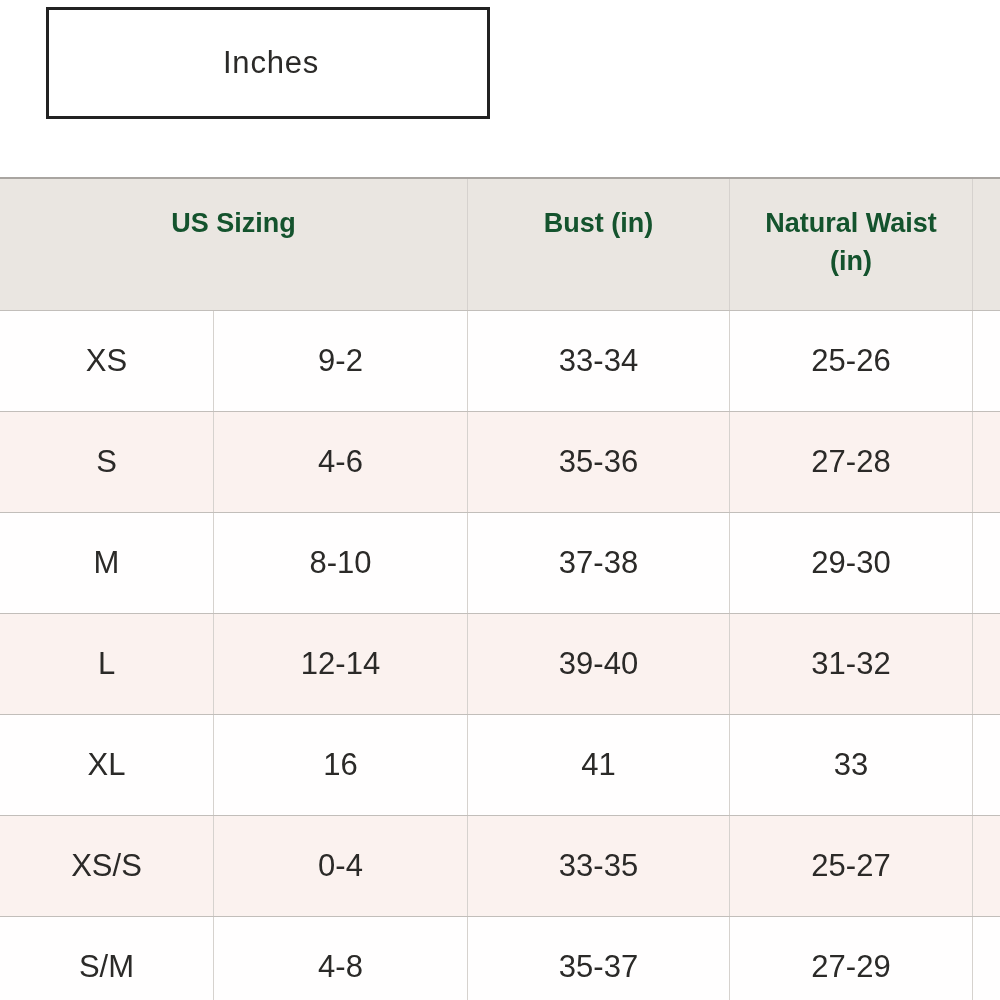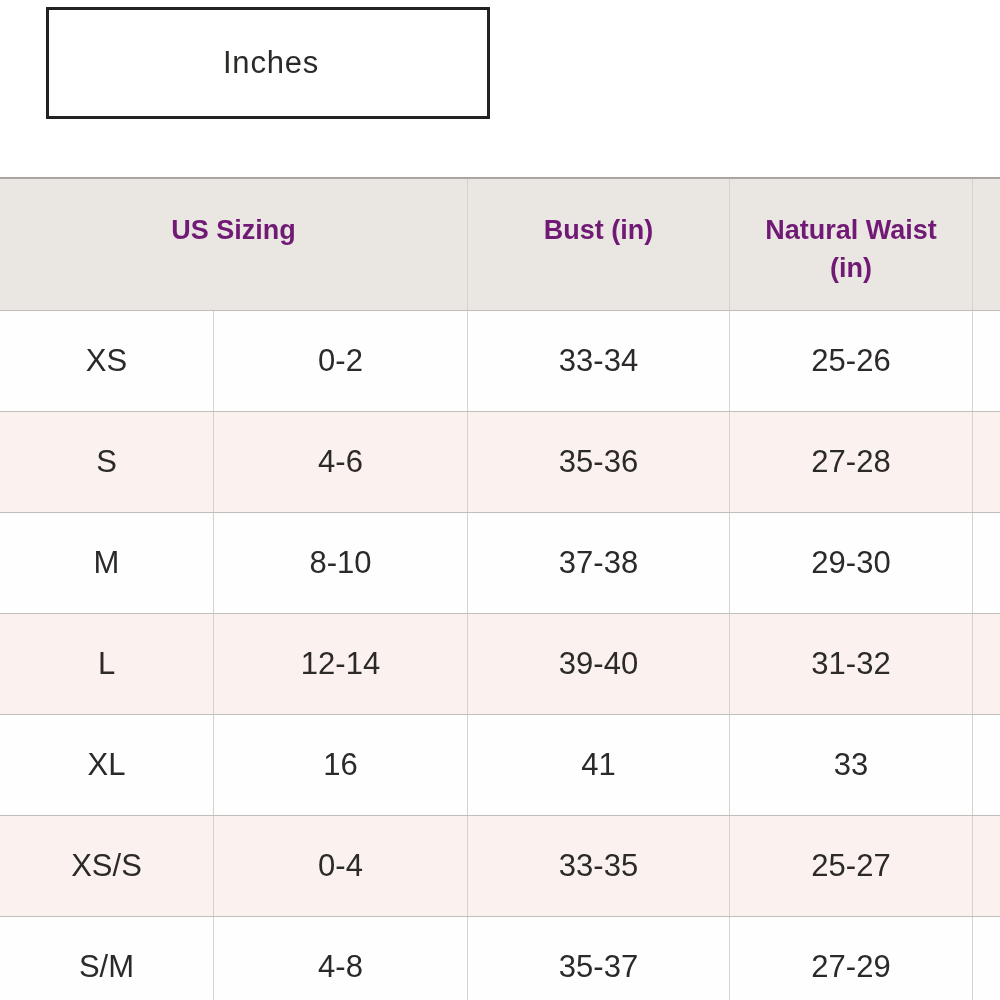--- a/index.html
+++ b/index.html
@@ -45,12 +45,12 @@
     background:var(--header-bg, #eae6e1);
   }
   .th {
-    padding-top:33px;
+    padding-top:26px;
     text-align:center;
     font-weight:bold;
     font-size:27px;
     line-height:1.4;
-    color:#701a75;
+    color:#14532d;
   }
   .th + .th { border-left:1px solid var(--grid-line, #d6d2ce); }
   .th .wrap { display:inline-block; max-width:175px; }

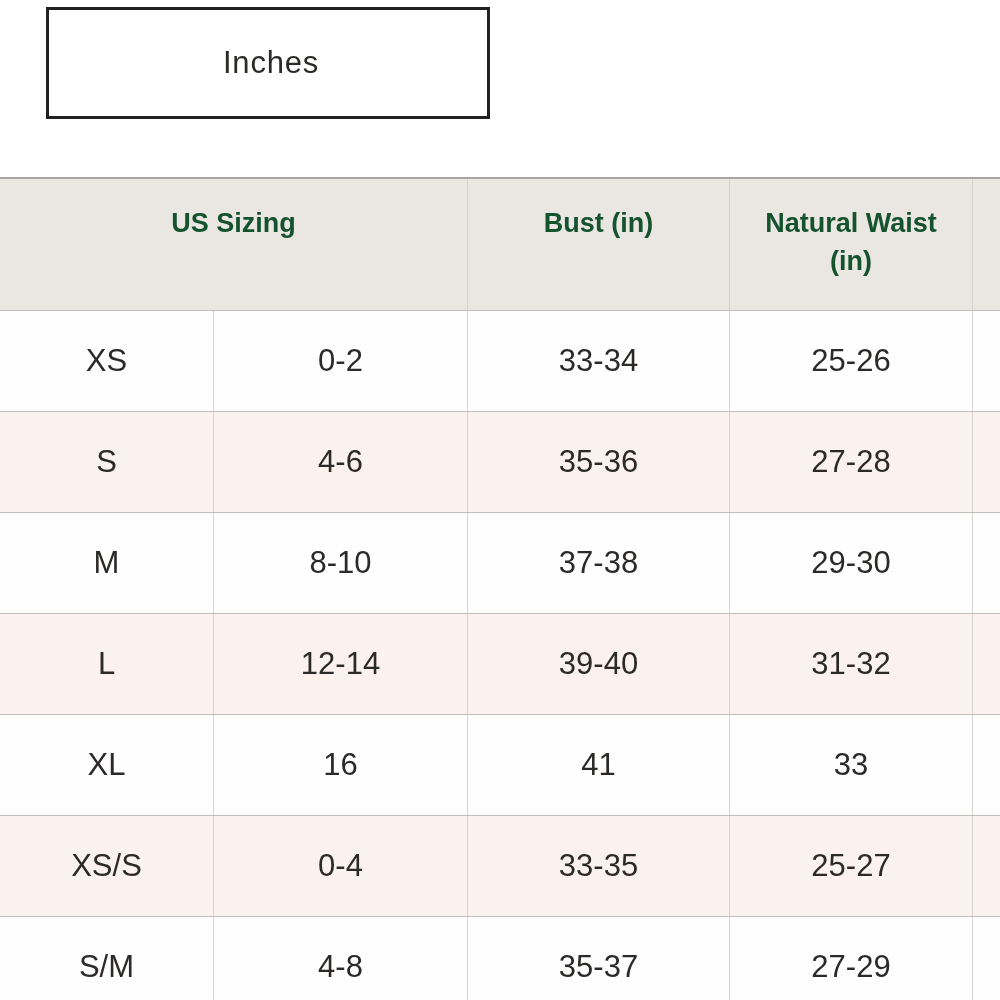--- a/index.html
+++ b/index.html
@@ -88,7 +88,7 @@
 
   <div class="tr">
     <div class="td">XS</div>
-    <div class="td">0-2</div>
+    <div class="td">9-2</div>
     <div class="td">33-34</div>
     <div class="td">25-26</div>
     <div class="td"></div>

